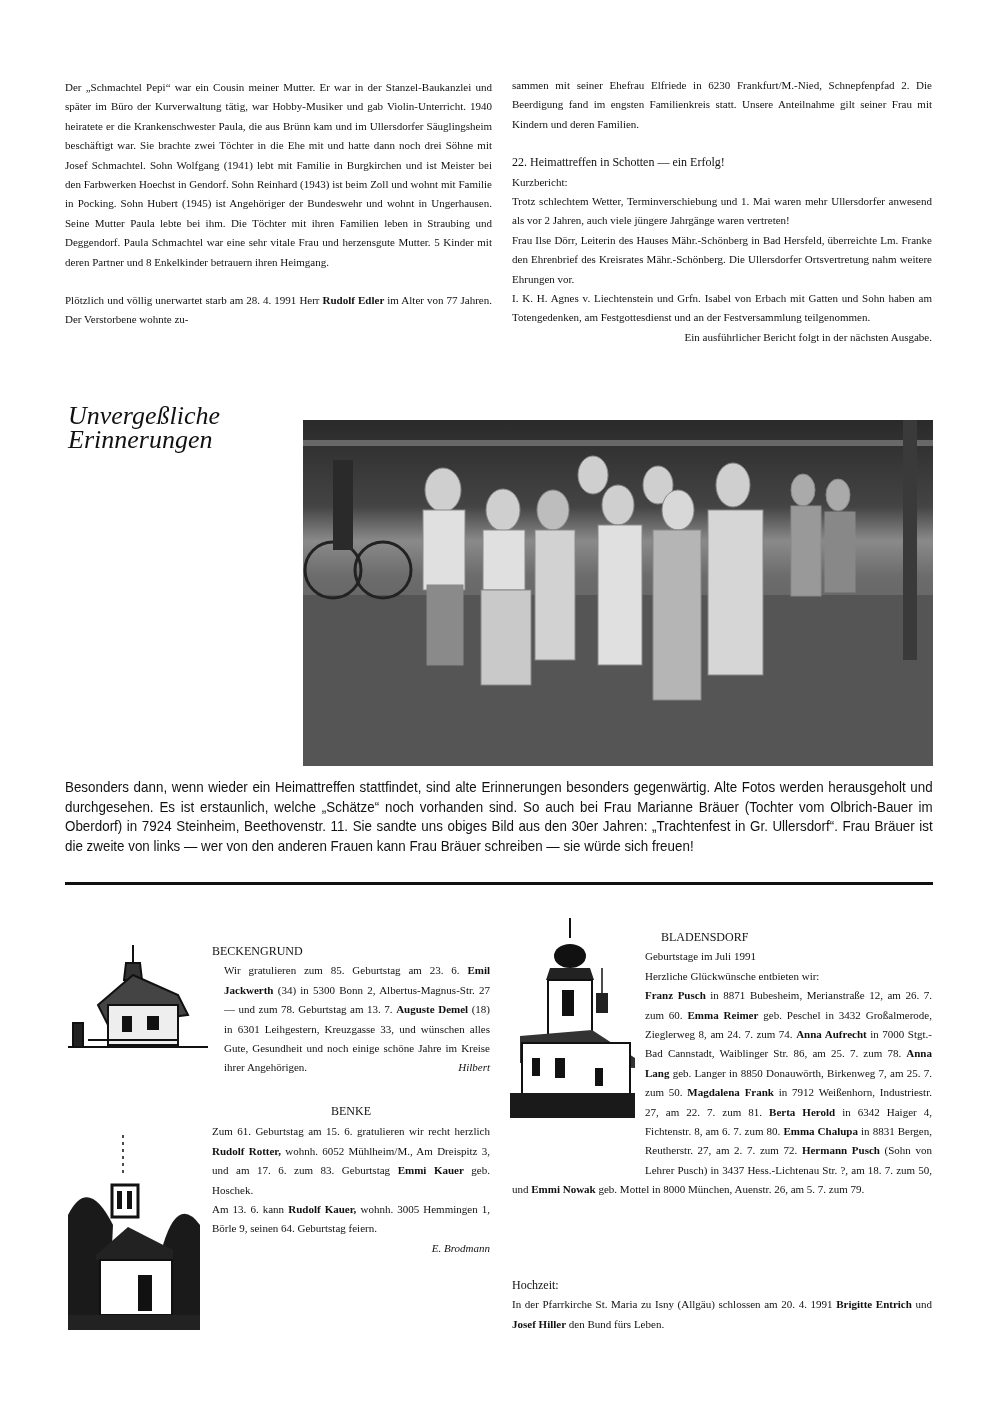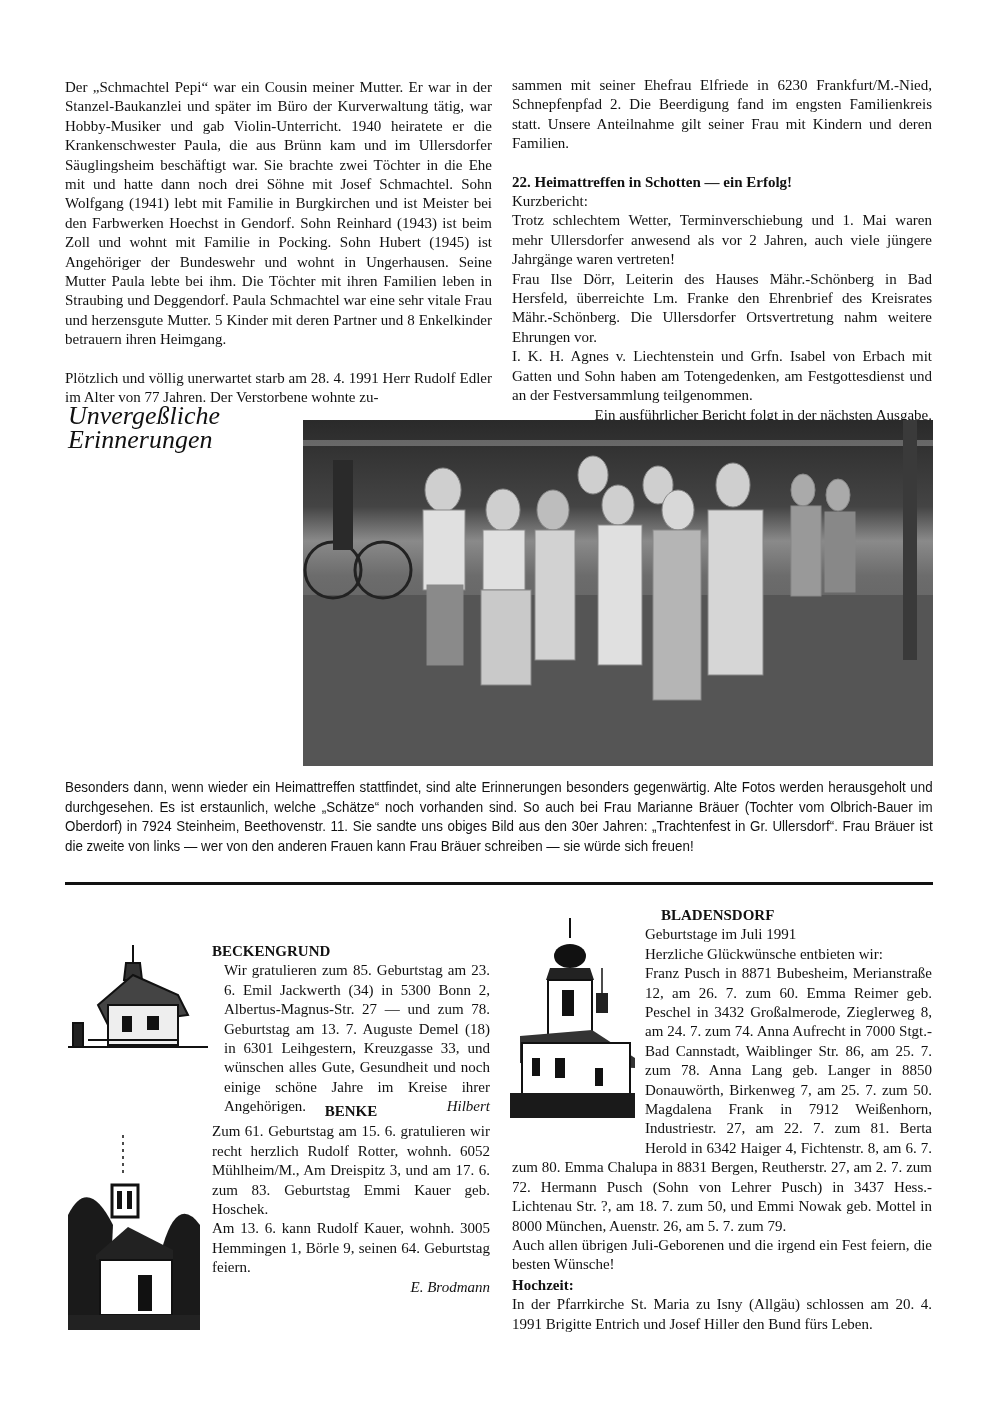--- a/index.html
+++ b/index.html
@@ -7,7 +7,7 @@
          font-family: "Liberation Serif", "DejaVu Serif", serif; color: #111; }
   .abs { position: absolute; }
   p { margin: 0; }
-  .txt { font-size: 15px; line-height: 19.4px; text-align: justify; }
+  .txt { font-size: 11px; line-height: 19.4px; text-align: justify; }
   .bold { font-weight: normal; }
   .ital { font-style: italic; }
   .right { text-align: right; }

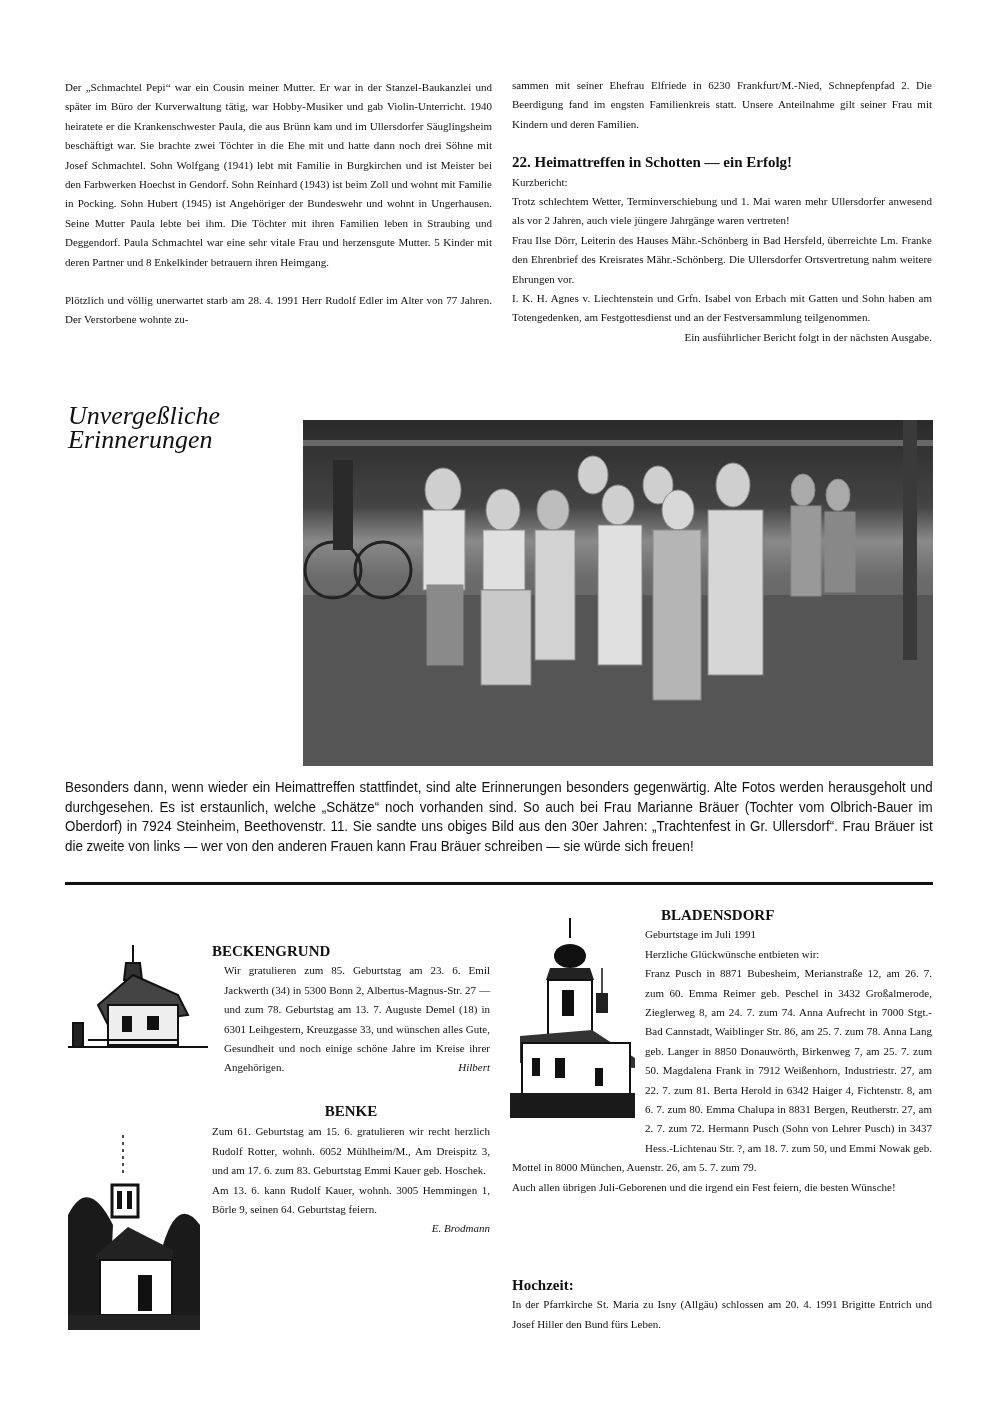--- a/index.html
+++ b/index.html
@@ -12,7 +12,7 @@
   .ital { font-style: italic; }
   .right { text-align: right; }
   .center { text-align: center; }
-  .sechead { font-weight: bold; font-size: 15px; line-height: 19.4px; }
+  .sechead { font-weight: normal; font-size: 12px; line-height: 19.4px; }
   #col-left { left: 65px; top: 78px; width: 427px; }
   #col-right { left: 512px; top: 76px; width: 420px; }
   .gap { height: 19px; }

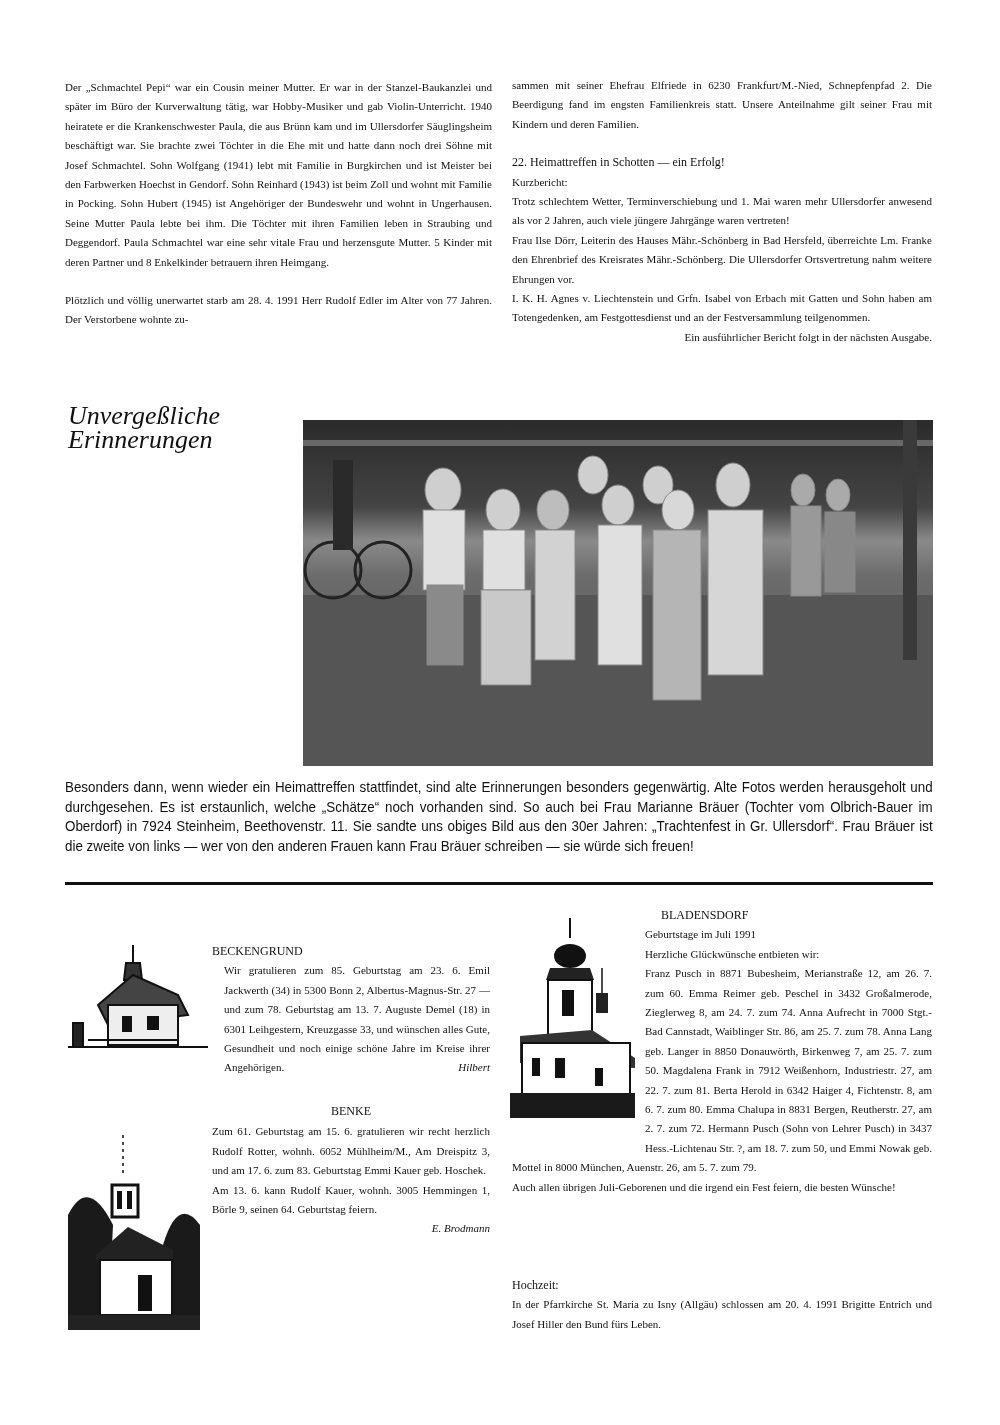--- a/index.html
+++ b/index.html
@@ -8,7 +8,7 @@
   .abs { position: absolute; }
   p { margin: 0; }
   .txt { font-size: 11px; line-height: 19.4px; text-align: justify; }
-  .bold { font-weight: normal; }
+  .bold { font-weight: bold; }
   .ital { font-style: italic; }
   .right { text-align: right; }
   .center { text-align: center; }

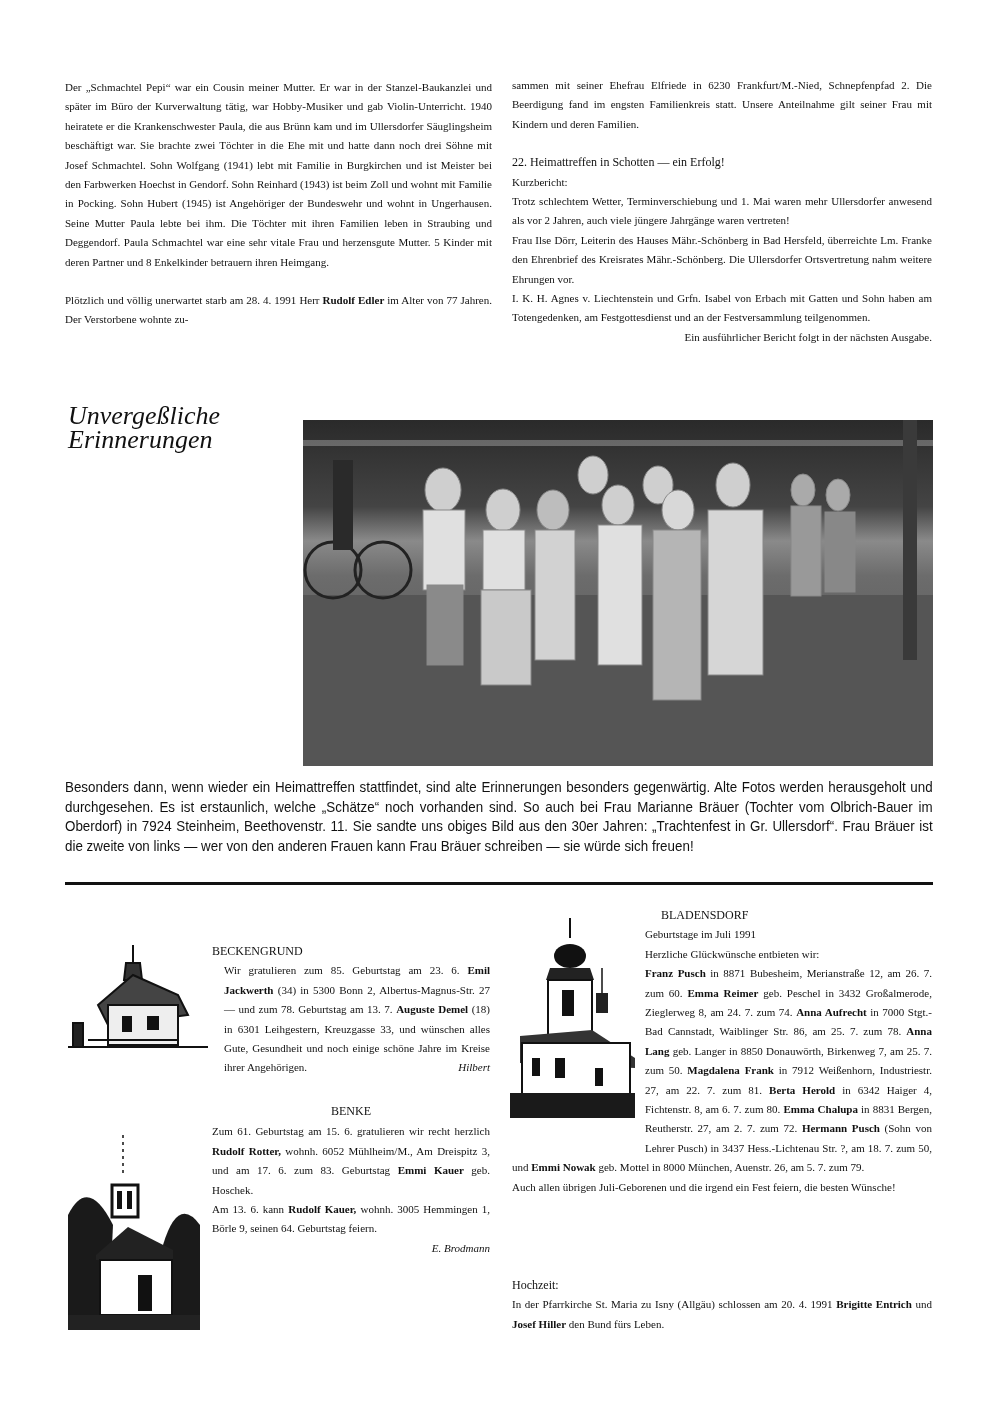--- a/index.html
+++ b/index.html
@@ -23,7 +23,7 @@
   #beck { left: 212px; top: 894px; width: 278px; margin-top: 48px; }
   #beck-body { padding-left: 12px; }
   #benke { left: 212px; top: 1102px; width: 278px; }
-  #blad { left: 512px; top: 906px; width: 420px; }
+  #blad { left: 512px; top: 928px; width: 420px; }
   #blad-inner { padding-left: 133px; }
   #hoch { left: 512px; top: 1276px; width: 420px; }
   #pagenum { left: 910px; top: 1422px; font-size: 19px; }

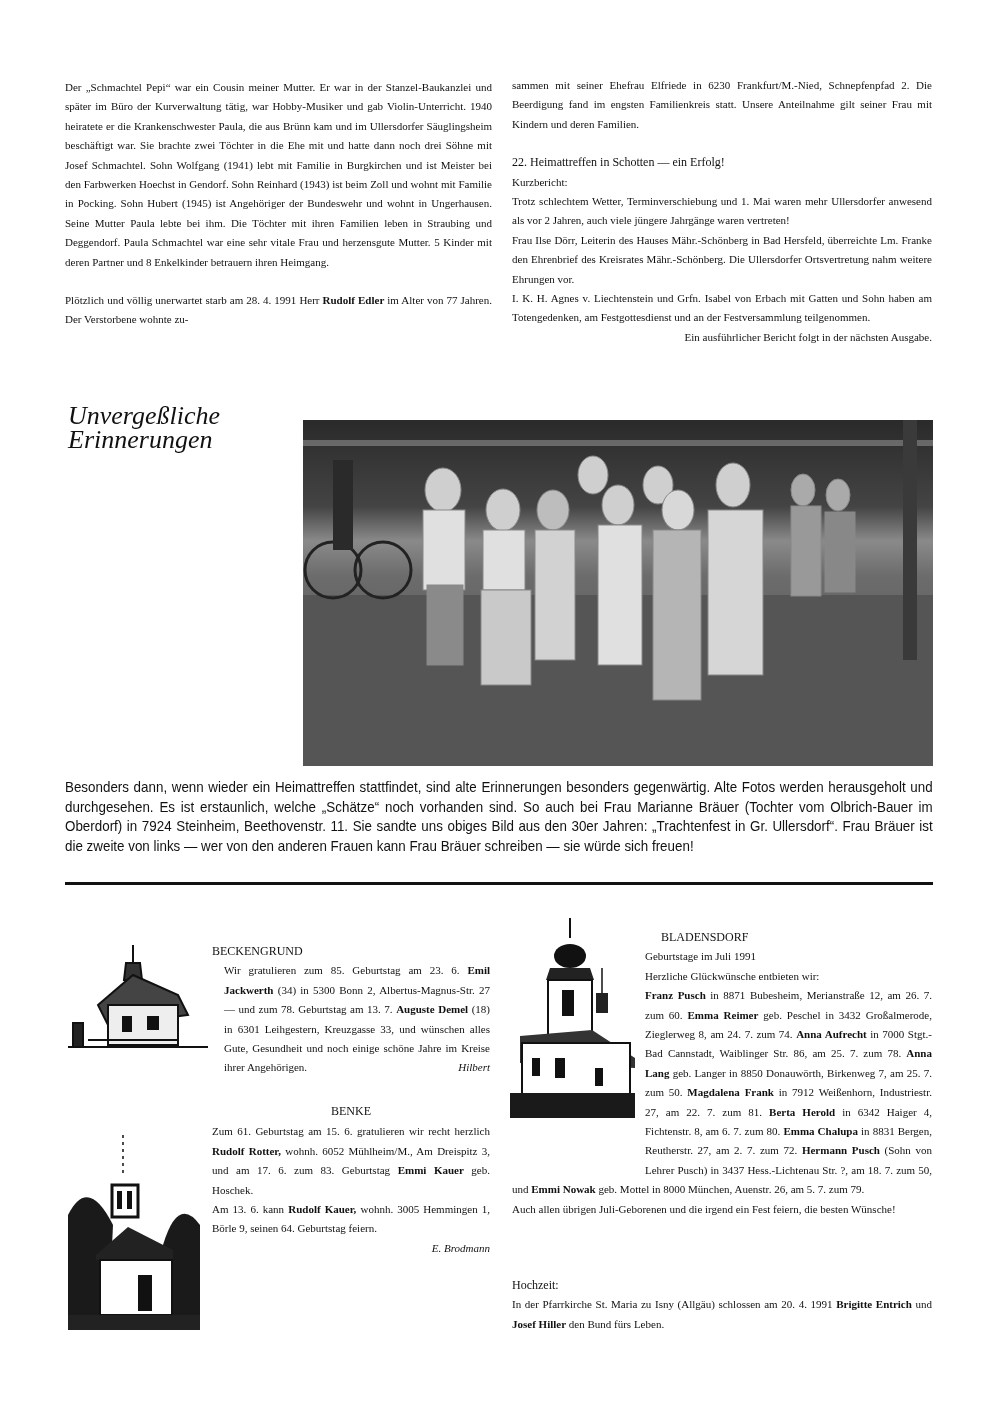--- a/index.html
+++ b/index.html
@@ -172,7 +172,6 @@
     <p class="txt">Herzliche Glückwünsche entbieten wir:</p>
   </div>
   <p class="txt"><span style="float:left; width:133px; height:175px;"></span><span class="bold">Franz Pusch</span><span> in 8871 Bubesheim, Merianstraße 12, am 26. 7. zum 60. </span><span class="bold">Emma Reimer</span><span> geb. Peschel in 3432 Großalmerode, Zieglerweg 8, am 24. 7. zum 74. </span><span class="bold">Anna Aufrecht</span><span> in 7000 Stgt.-Bad Cannstadt, Waiblinger Str. 86, am 25. 7. zum 78. </span><span class="bold">Anna Lang</span><span> geb. Langer in 8850 Donauwörth, Birkenweg 7, am 25. 7. zum 50. </span><span class="bold">Magdalena Frank</span><span> in 7912 Weißenhorn, Industriestr. 27, am 22. 7. zum 81. </span><span class="bold">Berta Herold</span><span> in 6342 Haiger 4, Fichtenstr. 8, am 6. 7. zum 80. </span><span class="bold">Emma Chalupa</span><span> in 8831 Bergen, Reutherstr. 27, am 2. 7. zum 72. </span><span class="bold">Hermann Pusch</span><span> (Sohn von Lehrer Pusch) in 3437 Hess.-Lichtenau Str. ?, am 18. 7. zum 50, und </span><span class="bold">Emmi Nowak</span><span> geb. Mottel in 8000 München, Auenstr. 26, am 5. 7. zum 79.</span></p>
-  <p class="txt">Auch allen übrigen Juli-Geborenen und die irgend ein Fest feiern, die besten Wünsche!</p>
 </div>
 
 <div id="hoch" class="abs">

